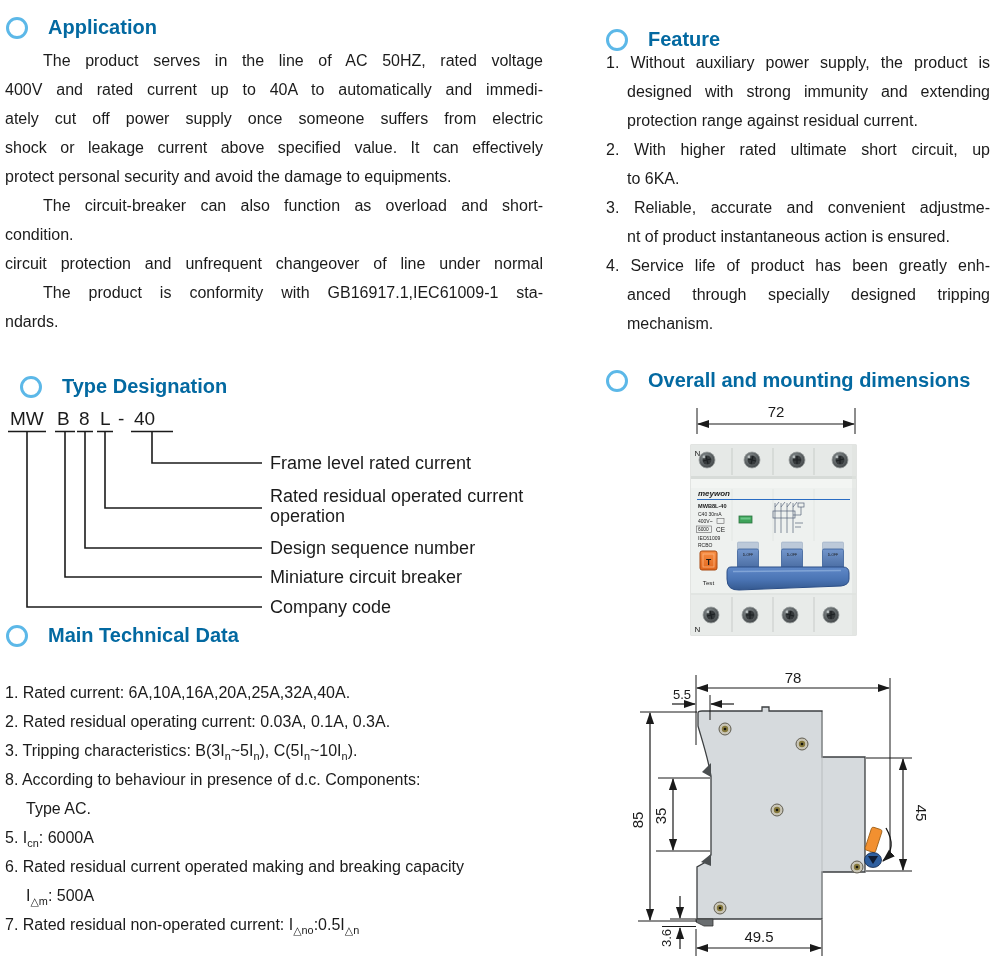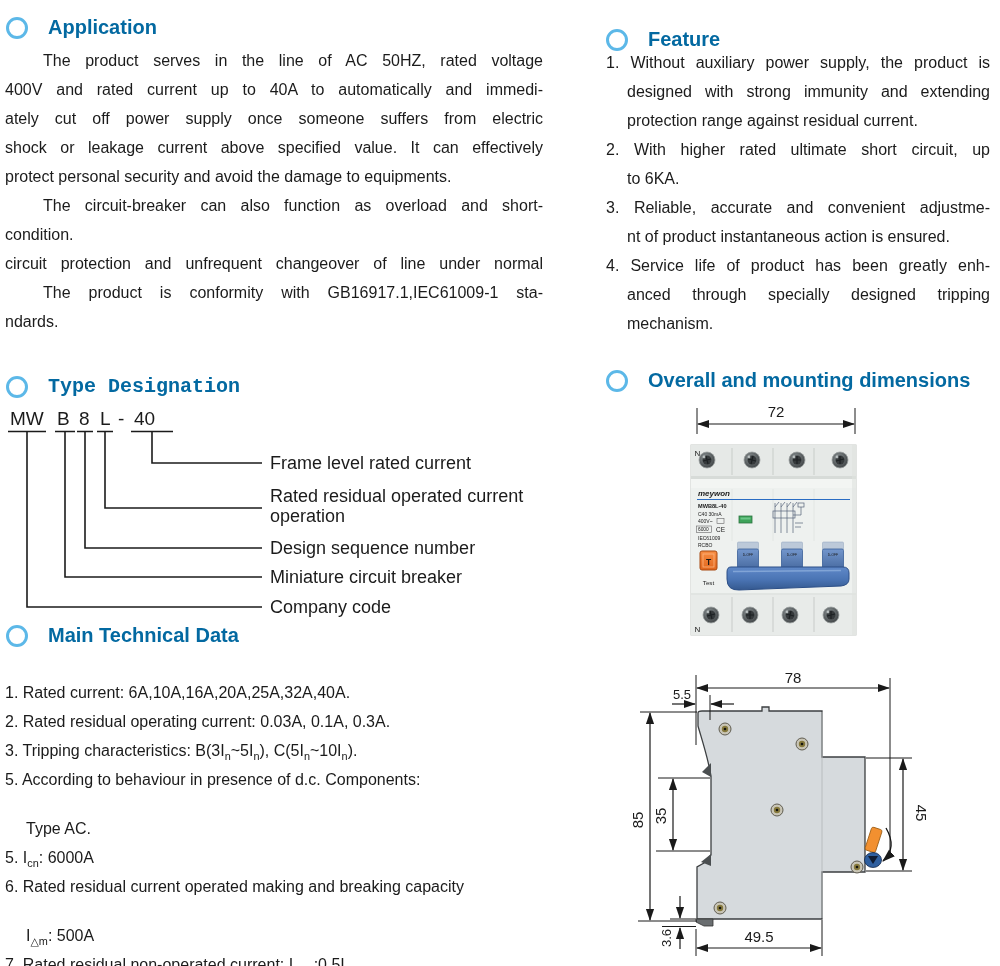--- a/index.html
+++ b/index.html
@@ -60,7 +60,7 @@
     <div class="ln cont">mechanism.</div>
   </div>
 
-  <div class="head" style="left:6px;top:375px;font-family:Liberation Mono, monospace;">
+  <div class="head" style="left:20px;top:375px;">
     <span class="ring"></span>
     <span>Type Designation</span>
   </div>

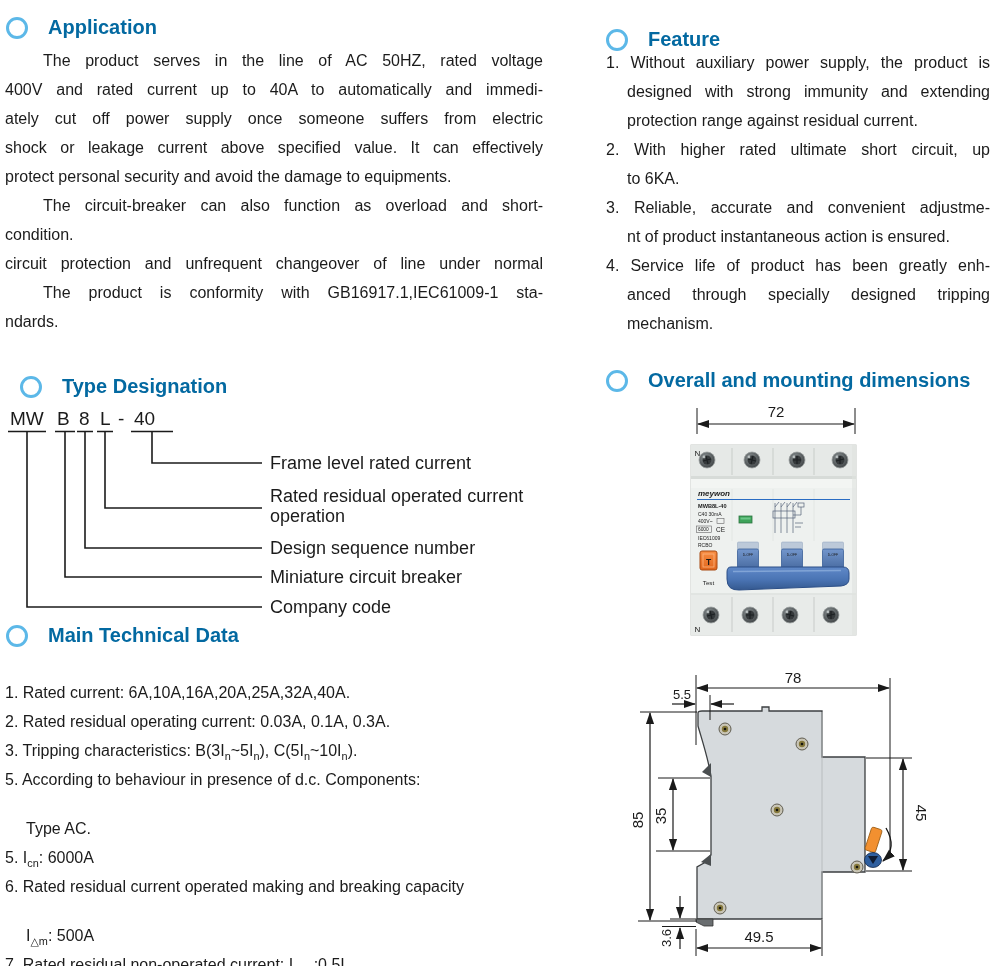--- a/index.html
+++ b/index.html
@@ -97,7 +97,7 @@
     <div class="ln">1. Rated current: 6A,10A,16A,20A,25A,32A,40A.</div>
     <div class="ln">2. Rated residual operating current: 0.03A, 0.1A, 0.3A.</div>
     <div class="ln">3. Tripping characteristics: B(3I<sub>n</sub>~5I<sub>n</sub>), C(5I<sub>n</sub>~10I<sub>n</sub>).</div>
-    <div class="ln">5. According to behaviour in presence of d.c. Components:</div>
+    <div class="ln">8. According to behaviour in presence of d.c. Components:</div>
     <div class="ln tind">Type AC.</div>
     <div class="ln">5. I<sub>cn</sub>: 6000A</div>
     <div class="ln">6. Rated residual current operated making and breaking capacity</div>

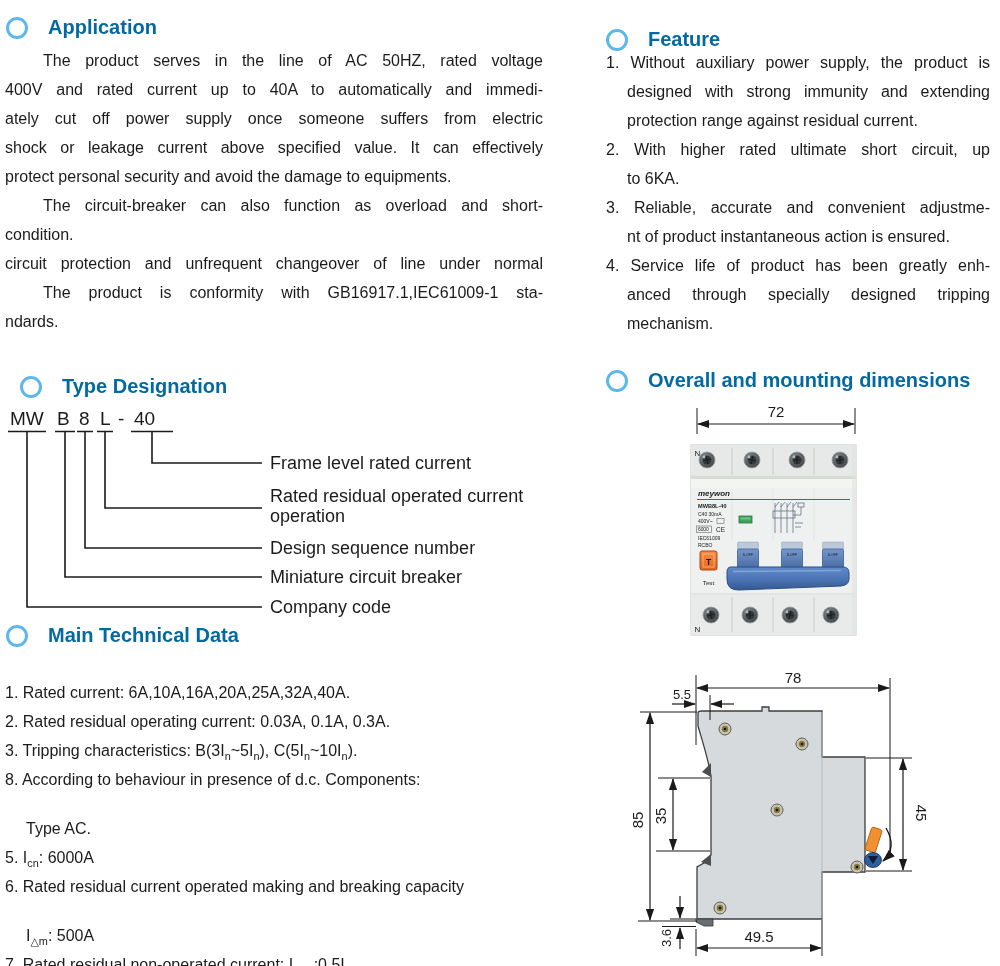--- a/index.html
+++ b/index.html
@@ -13,7 +13,7 @@
   .j{text-align:justify;text-align-last:justify;}
   .ind1{padding-left:38px;}
   .cont{padding-left:21px;}
-  .tind{padding-left:21px;margin-top:20px;}
+  .tind{padding-left:21px;}
   sub{font-size:68%;line-height:0;}
   svg{position:absolute;overflow:visible;}
   svg text{font-family:"Liberation Sans","DejaVu Sans",sans-serif;fill:#1b1b1b;}

